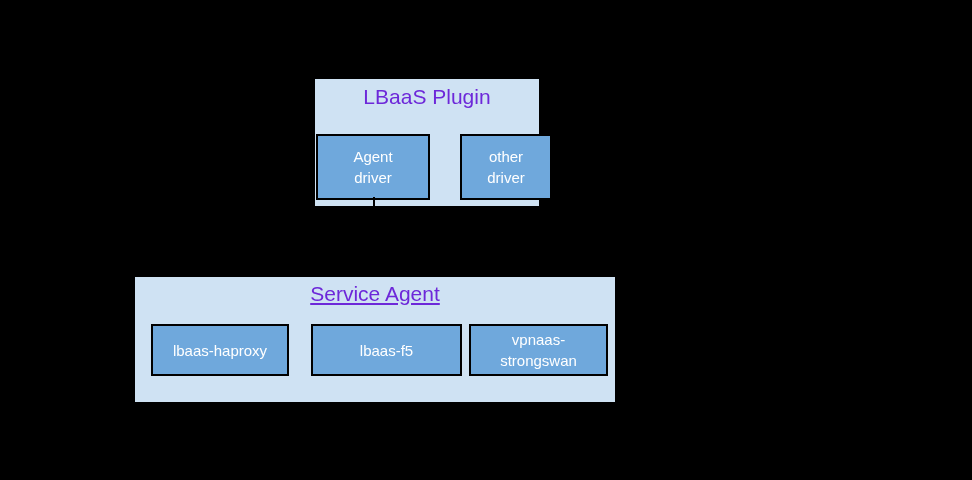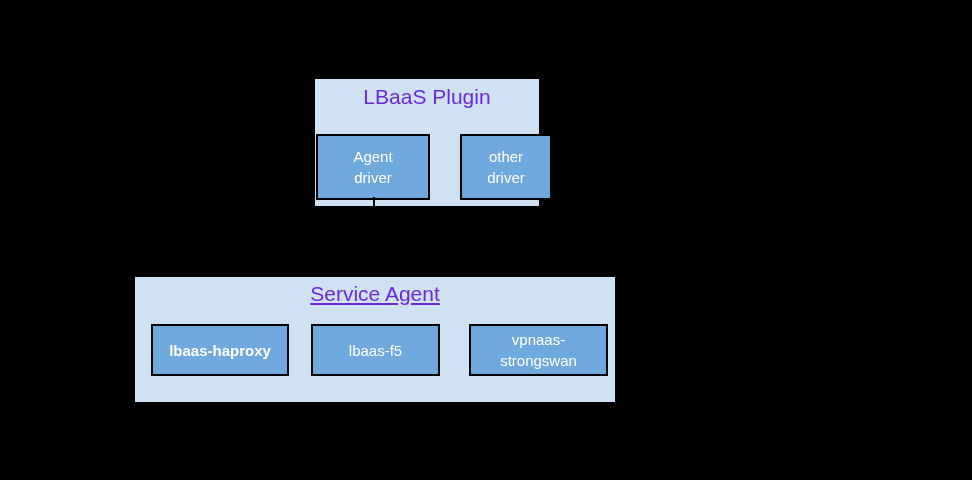--- a/index.html
+++ b/index.html
@@ -65,7 +65,7 @@
 
   #agent-group    { left: 133px; top: 275px; width: 484px; height: 129px; }
   #agent-title    { top: 8px; text-decoration: underline; }
-  #node-lbaas-haproxy { left: 16px;  top: 47px; width: 138px; height: 52px; font-weight: bold; }
+  #node-lbaas-haproxy { left: 16px;  top: 47px; width: 138px; height: 52px; }
   #node-lbaas-f5      { left: 176px; top: 47px; width: 129px; height: 52px; align-items: center; }
   #node-vpnaas        { left: 334px; top: 47px; width: 139px; height: 52px; }
 </style>

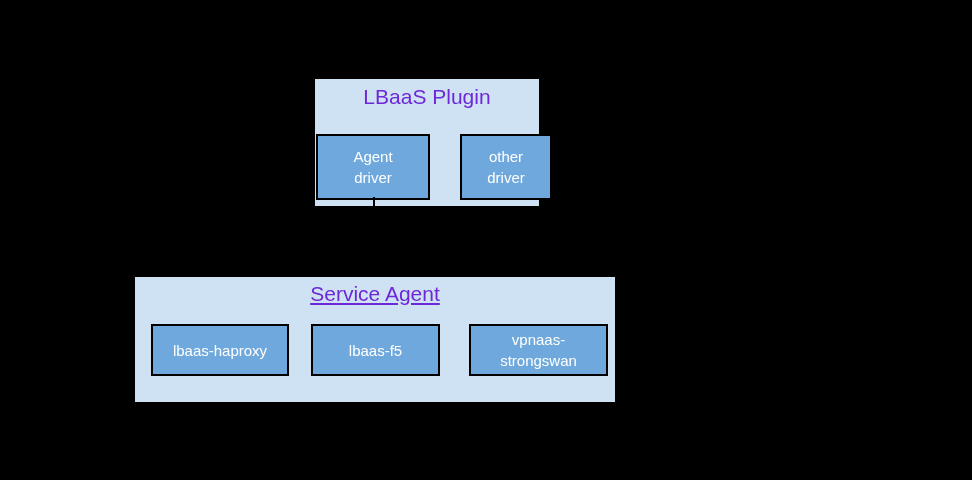--- a/index.html
+++ b/index.html
@@ -66,7 +66,7 @@
   #agent-group    { left: 133px; top: 275px; width: 484px; height: 129px; }
   #agent-title    { top: 8px; text-decoration: underline; }
   #node-lbaas-haproxy { left: 16px;  top: 47px; width: 138px; height: 52px; }
-  #node-lbaas-f5      { left: 176px; top: 47px; width: 129px; height: 52px; align-items: center; }
+  #node-lbaas-f5      { left: 176px; top: 47px; width: 151px; height: 52px; align-items: center; }
   #node-vpnaas        { left: 334px; top: 47px; width: 139px; height: 52px; }
 </style>
 </head>

